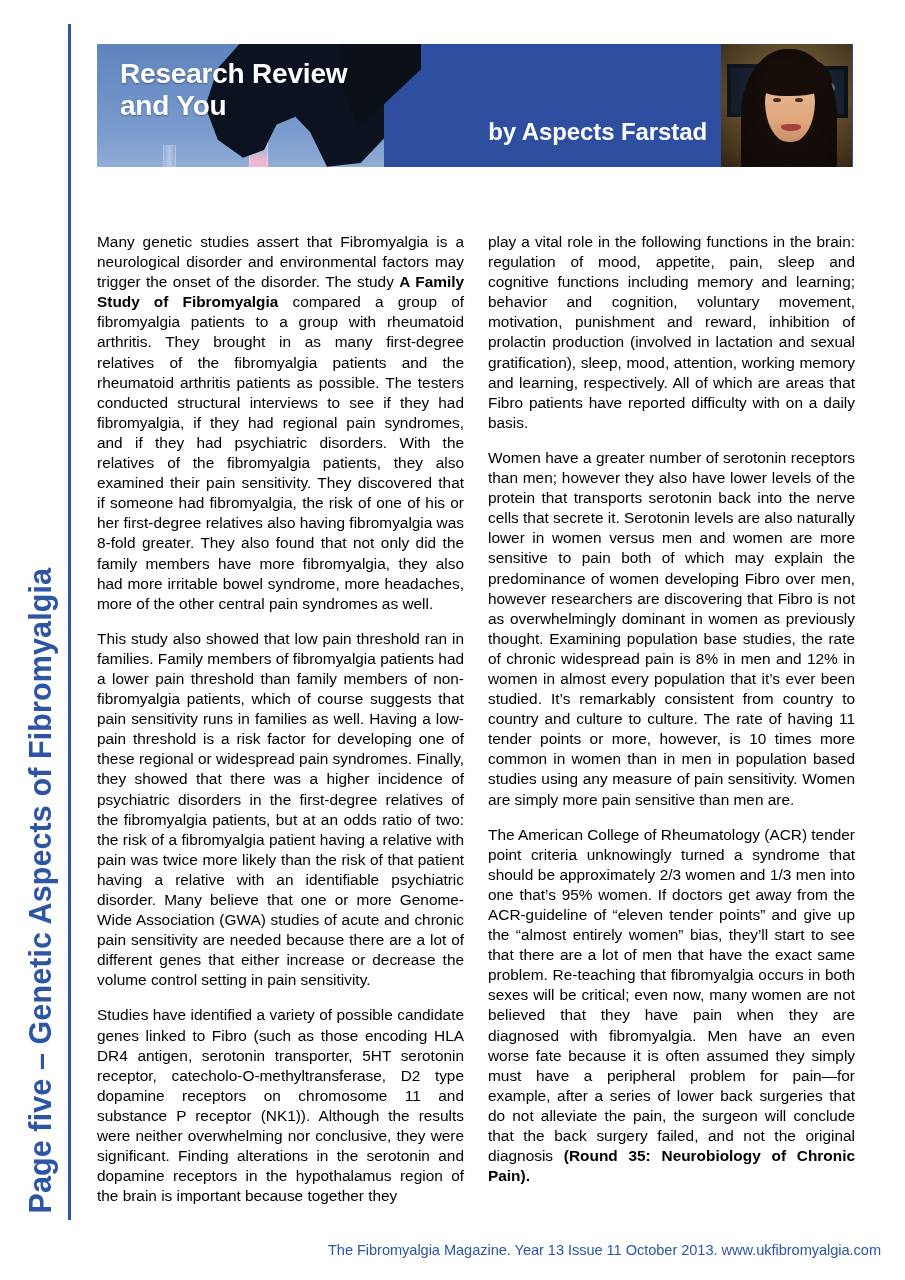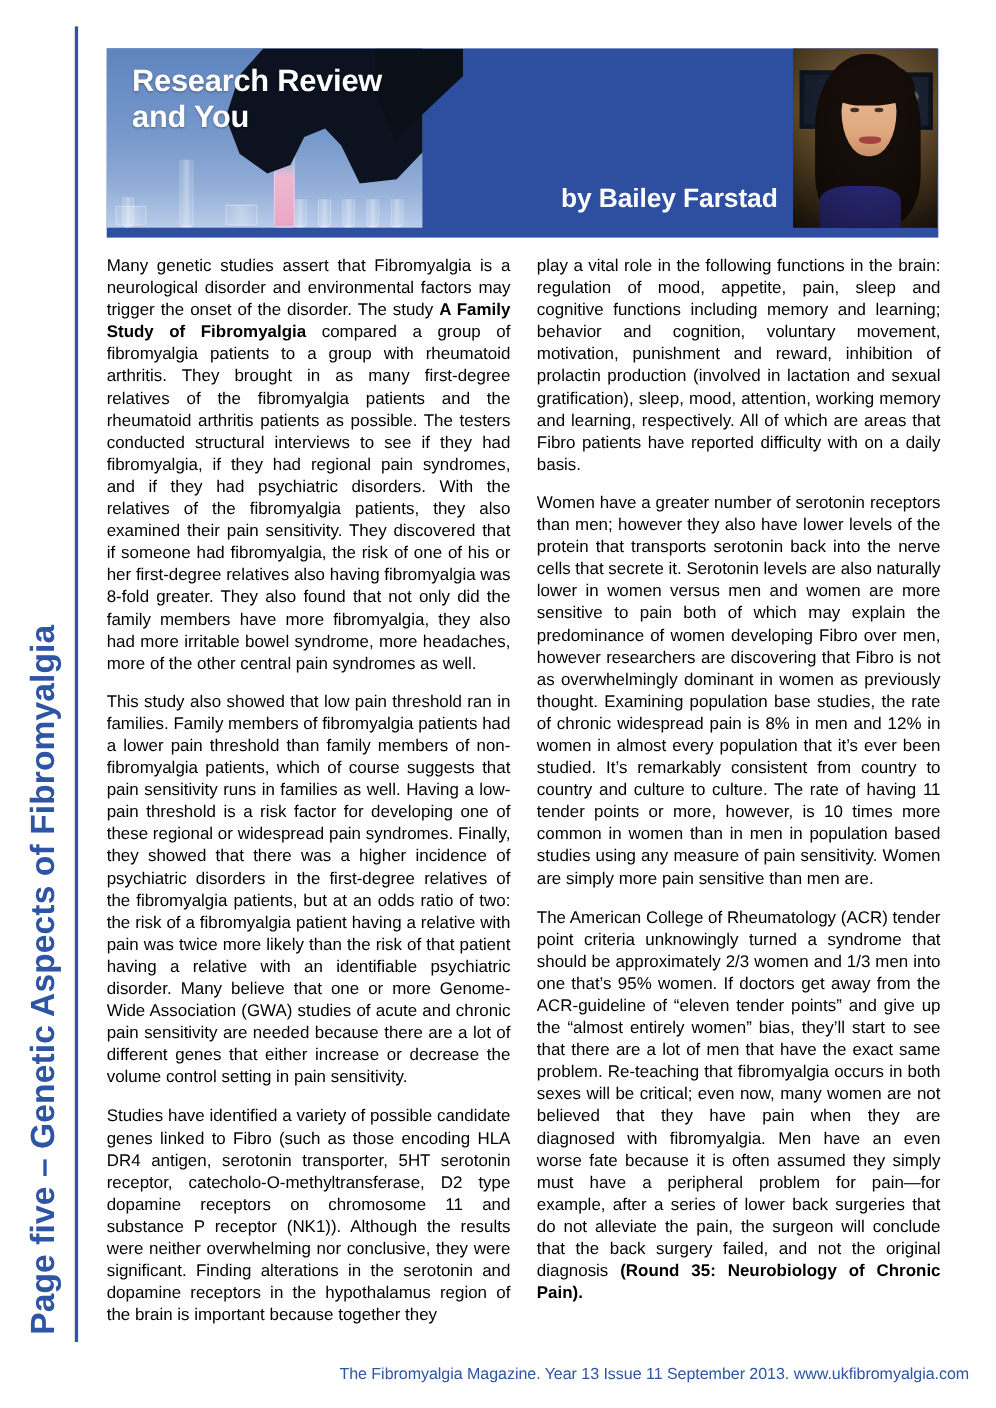--- a/index.html
+++ b/index.html
@@ -54,7 +54,7 @@
     left: 97px;
     top: 44px;
     width: 756px;
-    height: 172px;
+    height: 123px;
     overflow: hidden;
     background: #2e4fa0;
   }

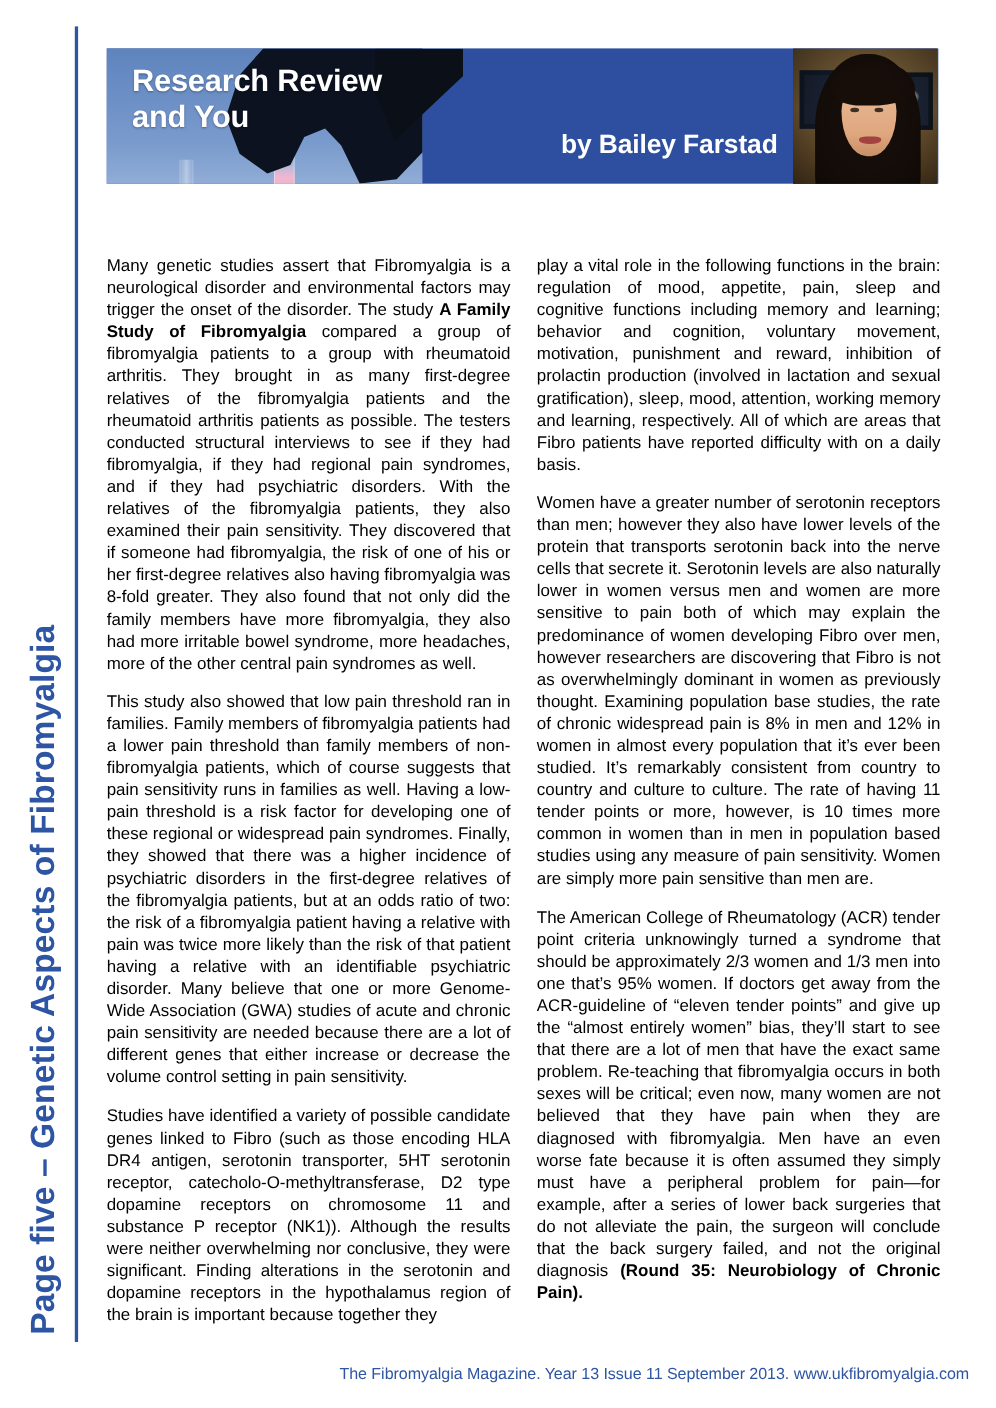--- a/index.html
+++ b/index.html
@@ -293,7 +293,7 @@
 
   <div class="banner-title">Research Review
 and You</div>
-  <div class="banner-byline">by Bailey Farstad</div>
+  <div class="banner-byline">by Aspects Farstad</div>
 
   <div class="author-photo">
     <div class="ap-wall"></div>

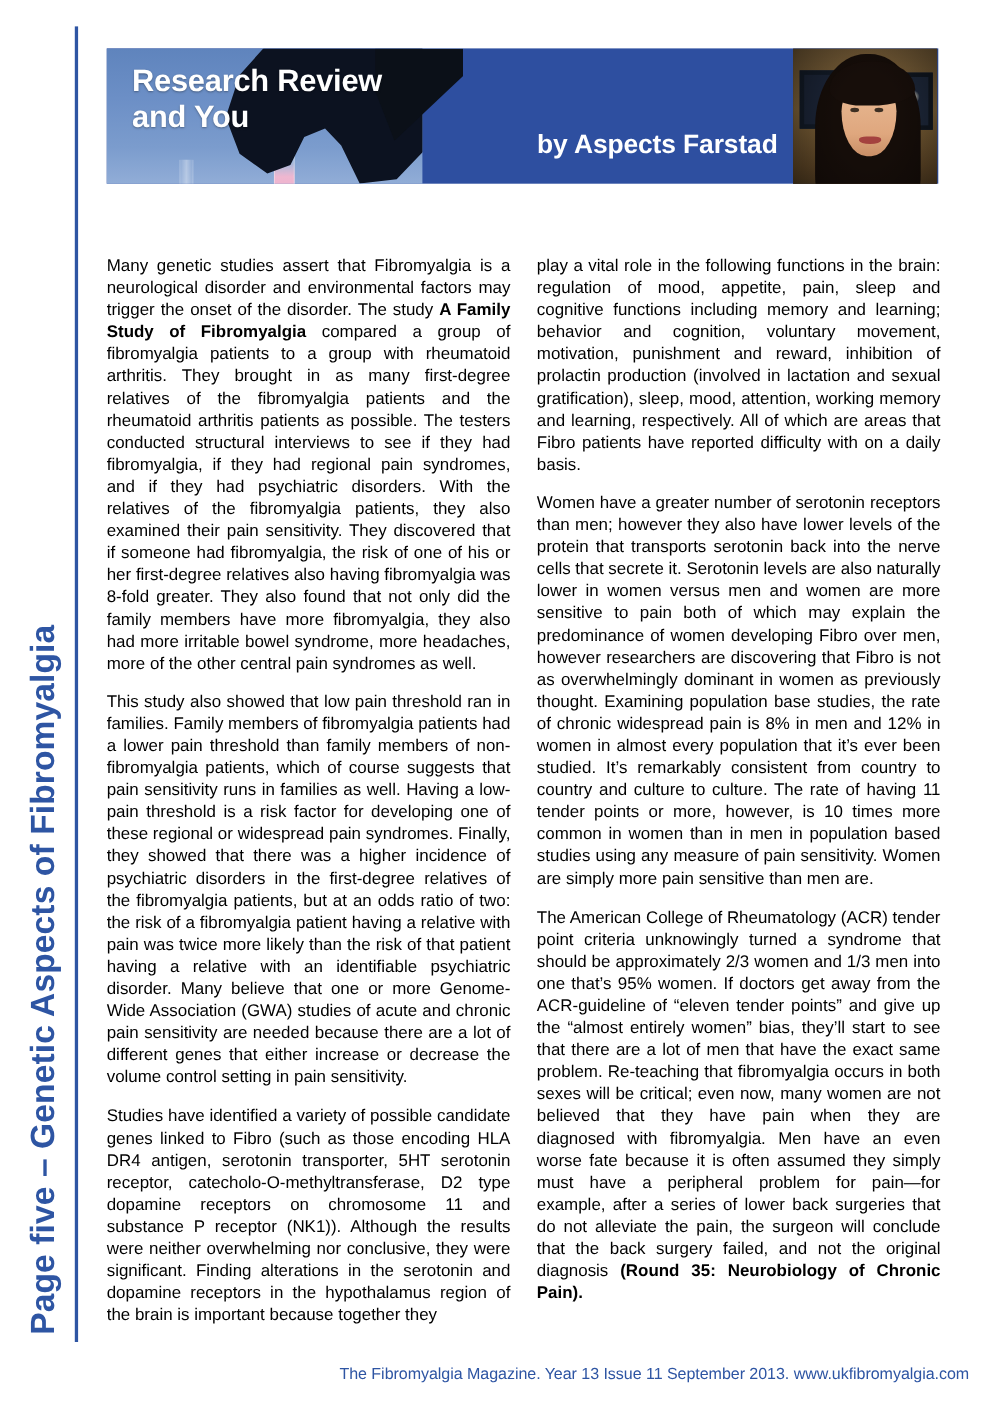--- a/index.html
+++ b/index.html
@@ -324,6 +324,6 @@
   </div>
 </div>
 
-<div class="footer">The Fibromyalgia Magazine. Year 13  Issue 11 September 2013. www.ukfibromyalgia.com</div>
+<div class="footer">The Fibromyalgia Magazine. Year 13  Issue 11 October 2013. www.ukfibromyalgia.com</div>
 
 </body></html>

